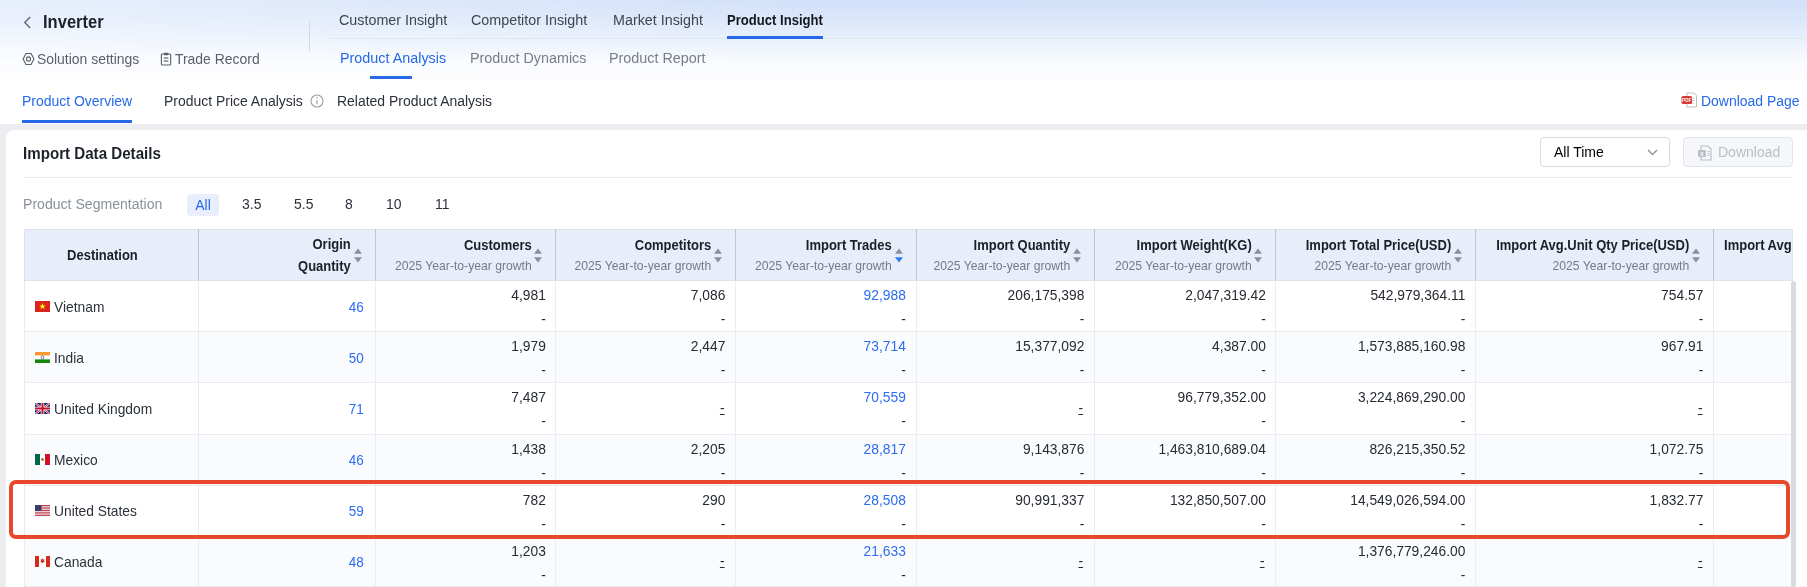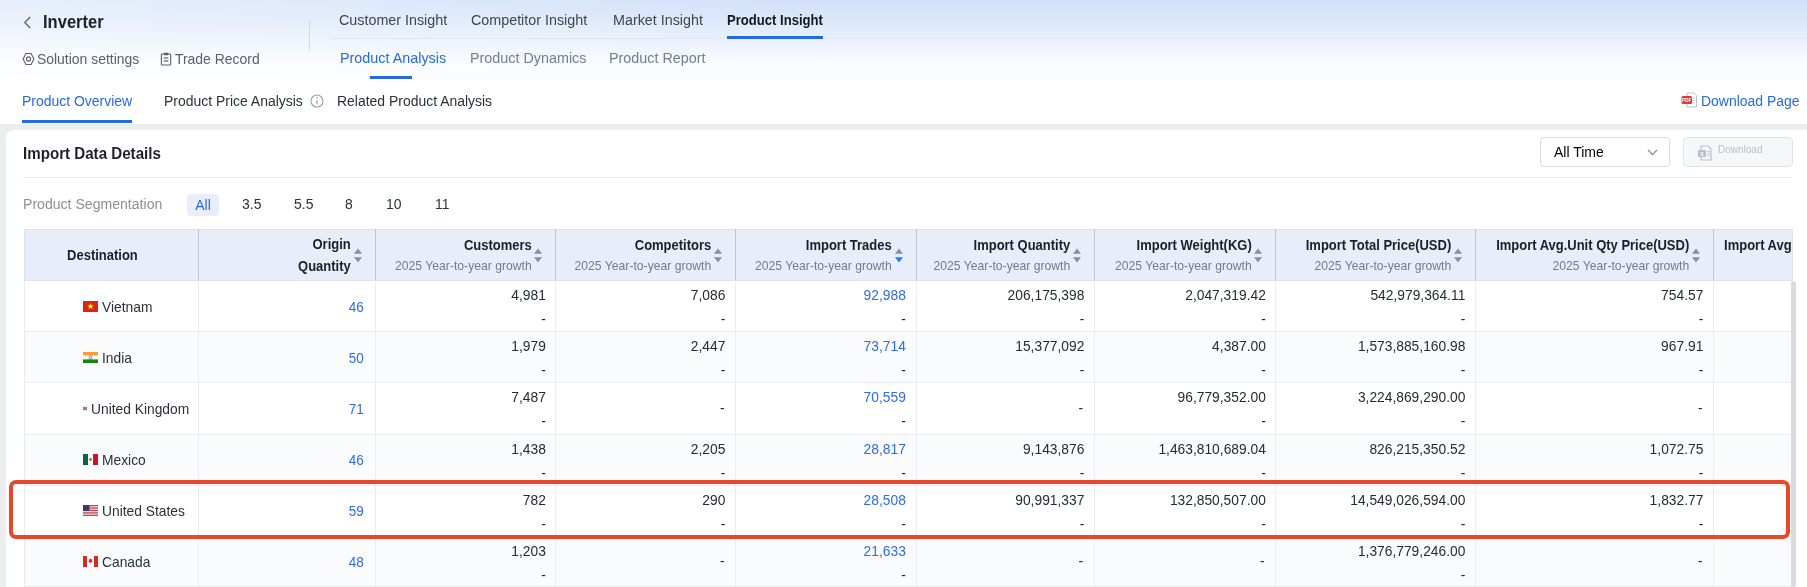--- a/index.html
+++ b/index.html
@@ -46,7 +46,7 @@
   #seltime .txt { position:absolute; left:13px; top:6px; font-size:14px; color:#000000; }
   #dlbtn { left:1677px; top:7px; width:110px; height:30px; background:#f6f7f9;
     border:1px solid #e1e4e9; border-radius:4px; }
-  #dlbtn .txt { position:absolute; left:34px; top:6px; font-size:10px; color:#b9bfc8; }
+  #dlbtn .txt { position:absolute; left:34px; top:6px; font-size:14px; color:#b9bfc8; }
 
   
   #tblwrap { left:17.5px; top:99px; width:1768.5px; height:358px; }

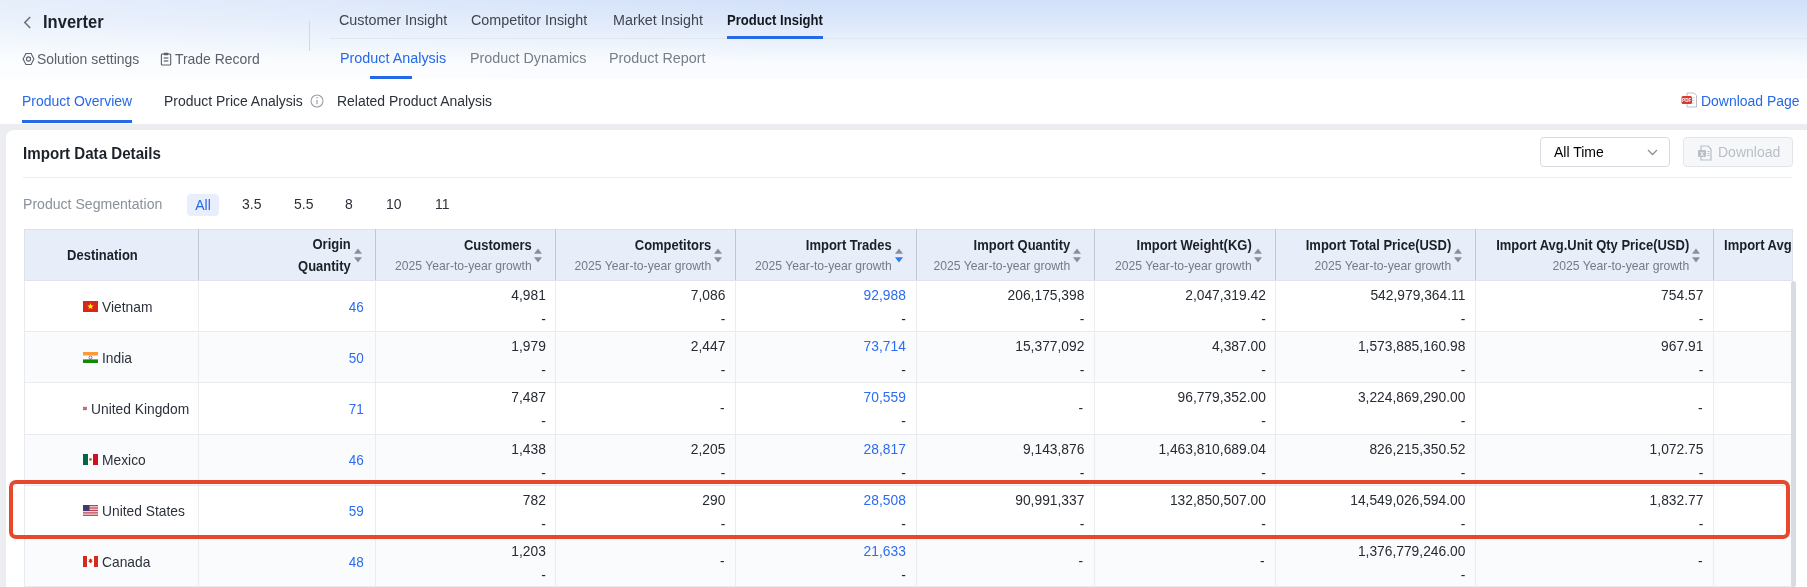--- a/index.html
+++ b/index.html
@@ -59,7 +59,7 @@
   thead th:last-child { border-right:1px solid #dfe3ed; }
   tbody td { height:51.2px; border-right:1px solid #eaecef; border-bottom:1px solid #e9ebee;
     font-size:13.8px; color:#262b33; text-align:right; position:relative; overflow:hidden; }
-  tbody td:first-child { border-left:1px solid #e8eaed; text-align:left;padding-left:48px; }
+  tbody td:first-child { border-left:1px solid #e8eaed; text-align:left; }
   tbody td:last-child { border-right:1px solid #eaecef; }
   tbody tr.alt td { background:#fafbfc; }
   tbody tr:last-child td { height:49.5px; }

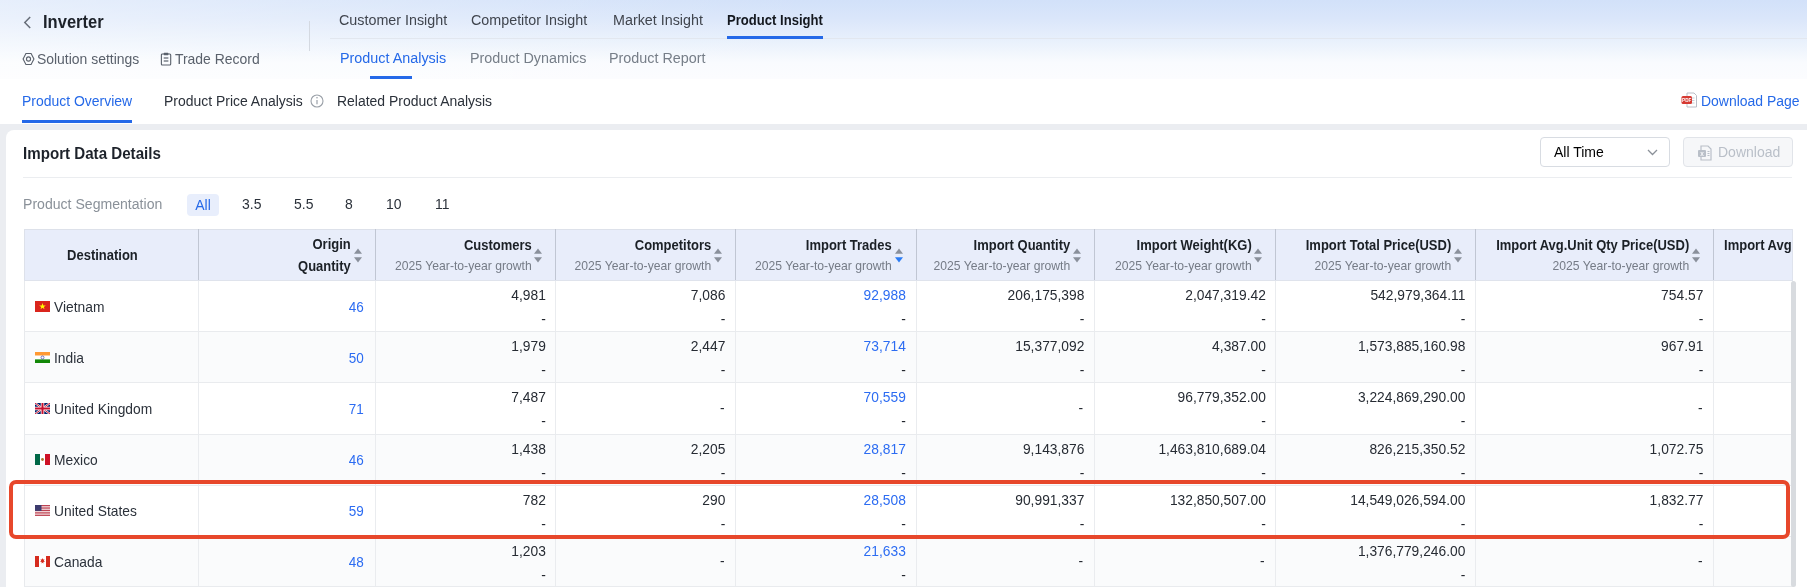--- a/index.html
+++ b/index.html
@@ -71,7 +71,7 @@
   .cell2 { padding:2px 10.5px 0 10.5px; line-height:24px; font-size:15px;
     transform:scaleX(0.92); transform-origin:right center; }
   .dash2 { color:#23272e; }
-  .cellc { padding:0 10.5px; }
+  .cellc { padding:0 10.5px;text-decoration:underline; }
   .sc { display:inline-block; font-size:15px; transform:scaleX(0.9); transform-origin:right center; }
   .blue { color:#2c6cf2; }
   .dst { padding-left:10.5px; display:flex; align-items:center; }

